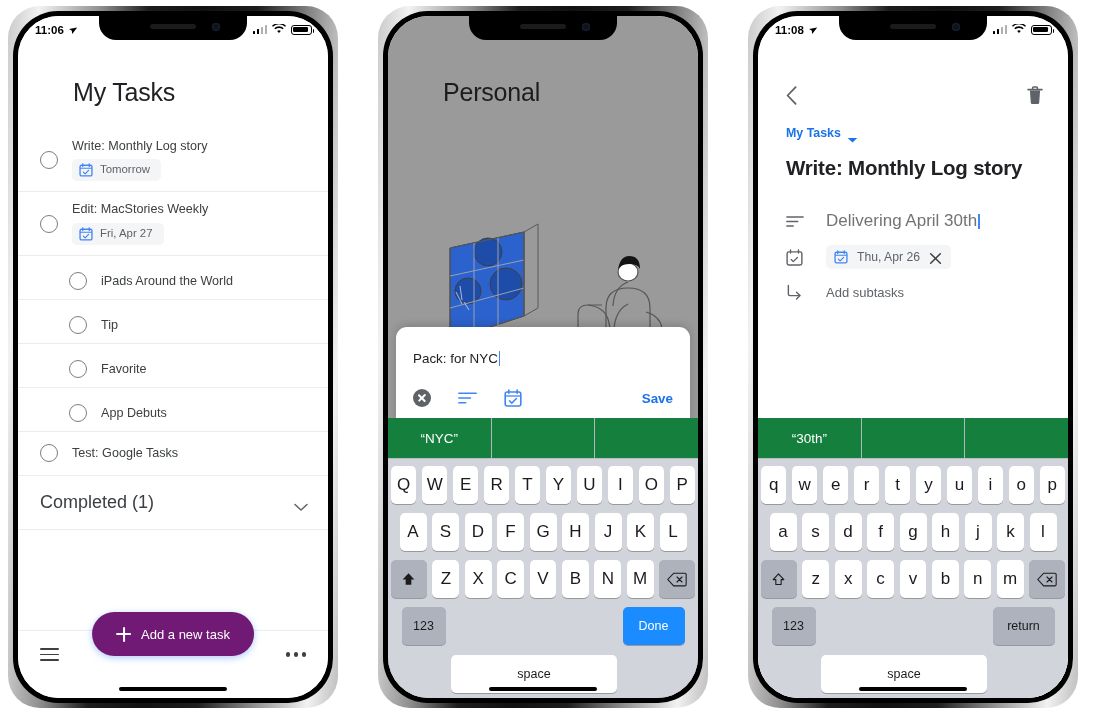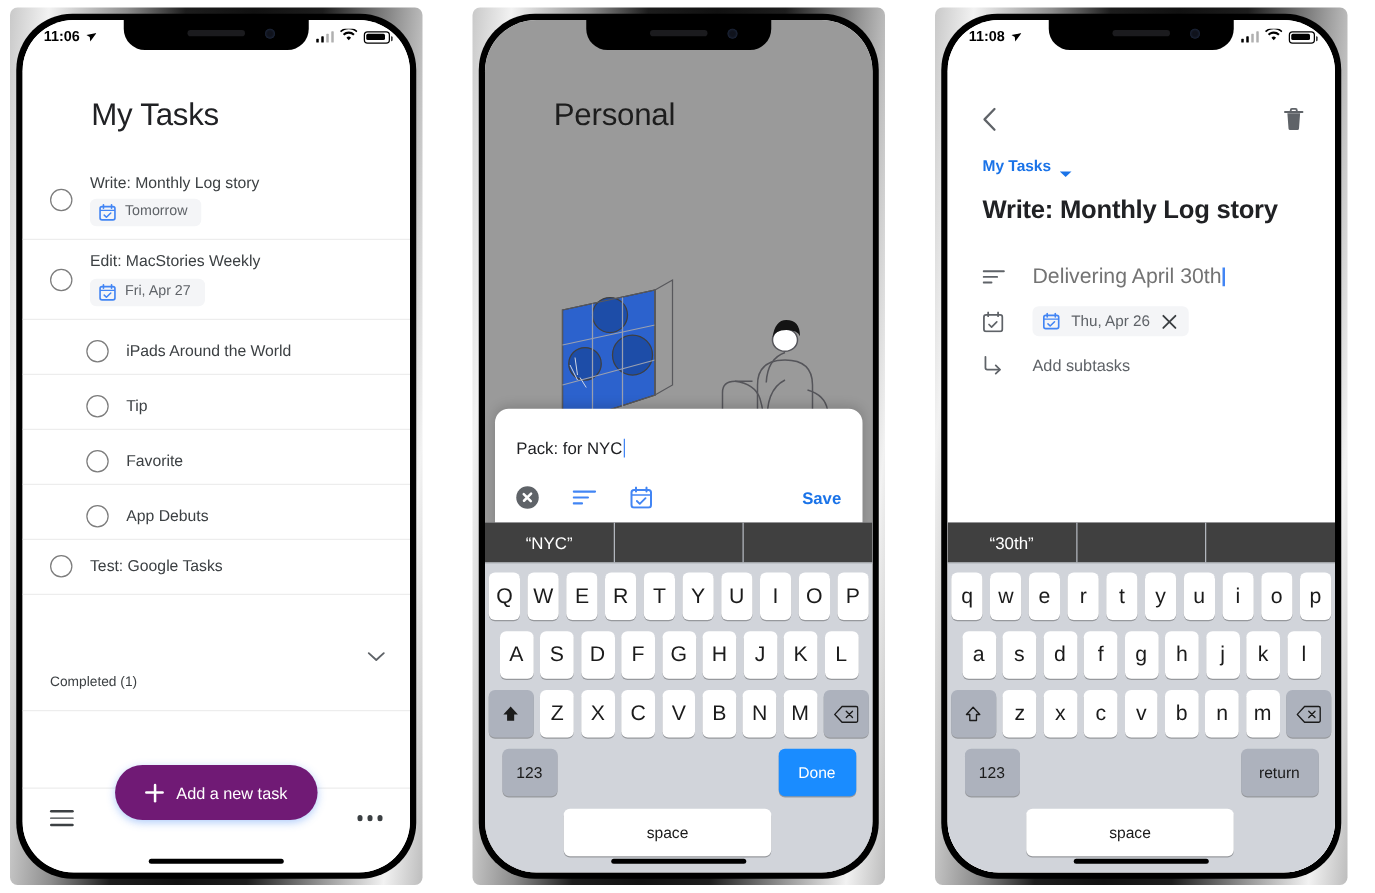--- a/index.html
+++ b/index.html
@@ -7,7 +7,7 @@
   .stage{position:relative;width:1100px;height:714px;background:#fff;}
 
   
-  .phone{position:absolute;top:6px;width:330px;height:702px;border-radius:6px;
+  .phone{position:absolute;top:6px;width:330px;height:702px;border-radius:32px;
          background:linear-gradient(95deg,#c9c9c9 0%,#f2f2f2 8%,#8d8d8d 24%,#1d1d1d 36%,#111 50%,#1d1d1d 64%,#9a9a9a 80%,#f2f2f2 92%,#bdbdbd 100%);
          padding:0;box-sizing:border-box;}
   .phone.p1{left:8px;}

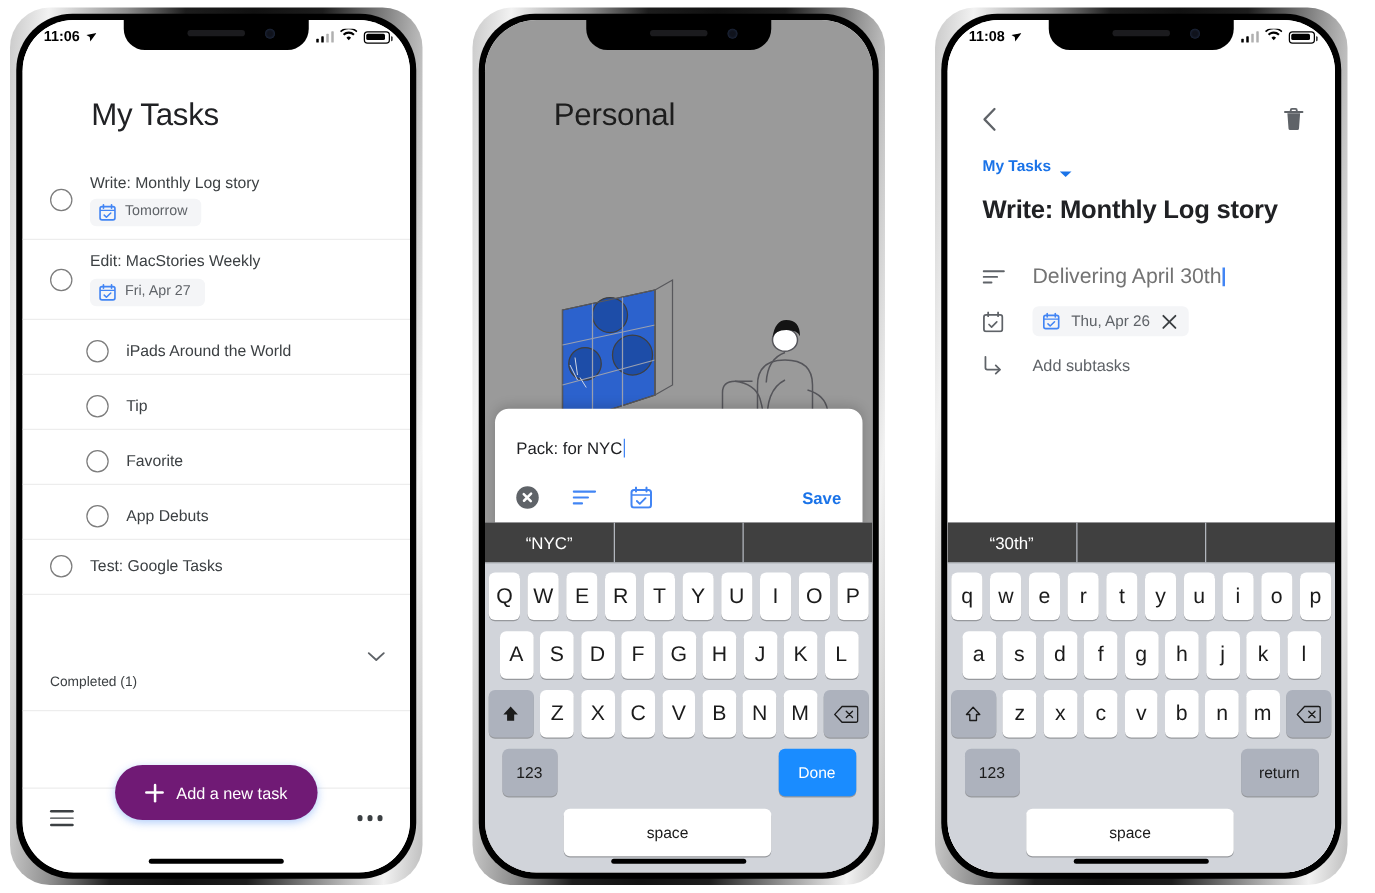--- a/index.html
+++ b/index.html
@@ -116,7 +116,7 @@
 
   
   .kb{position:absolute;left:0;right:0;bottom:0;height:280px;background:#d1d4da;z-index:20;}
-  .kb-sugg{height:32px;display:flex;align-items:stretch;background:#404040;}
+  .kb-sugg{height:40px;display:flex;align-items:stretch;background:#15803d;}
   .kb-sugg .s{flex:1;display:flex;align-items:center;justify-content:center;font-size:13.5px;color:#fff;}
   .kb-sugg .s + .s{border-left:1px solid #b2b6bd;}
   .kb-rows{padding:7px 3px 0;}

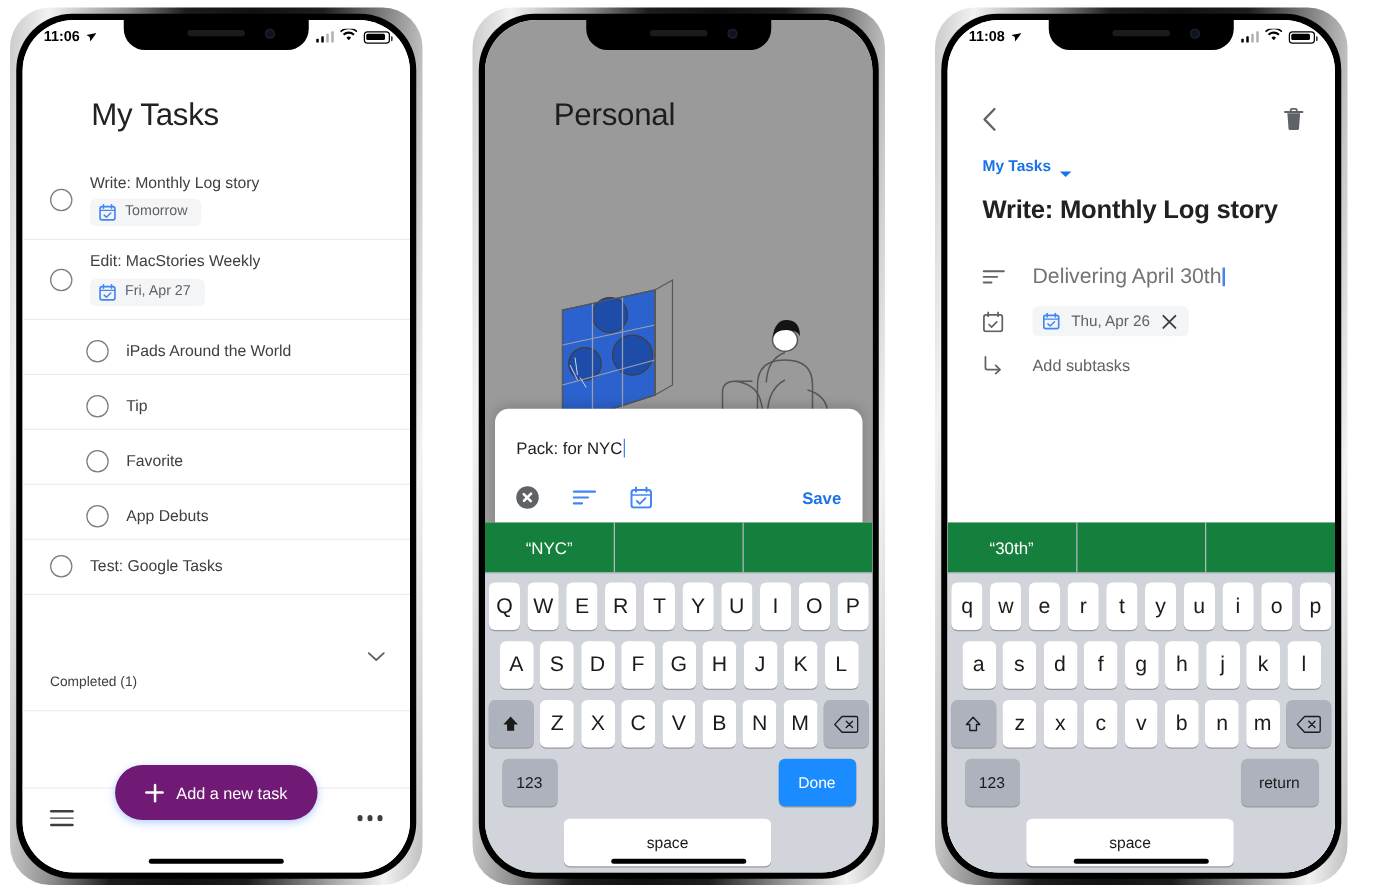--- a/index.html
+++ b/index.html
@@ -60,7 +60,7 @@
   .chip span{font-size:11.4px;color:#5f6368;}
   .completed-row{position:relative;display:flex;align-items:center;justify-content:space-between;
                  padding:16px 20px 16px 22px;border-bottom:1px solid #ededed;}
-  .completed-row .lbl{font-size:11px;color:#3c4043;margin-top:48px;}
+  .completed-row .lbl{font-size:18px;color:#3c4043;}
   .chev-d{width:14px;height:9px;}
   .p1-bottombar{position:absolute;left:0;right:0;bottom:20px;height:48px;border-top:1px solid #ededed;
                 display:flex;align-items:center;justify-content:space-between;padding:0 22px;box-sizing:border-box;}

